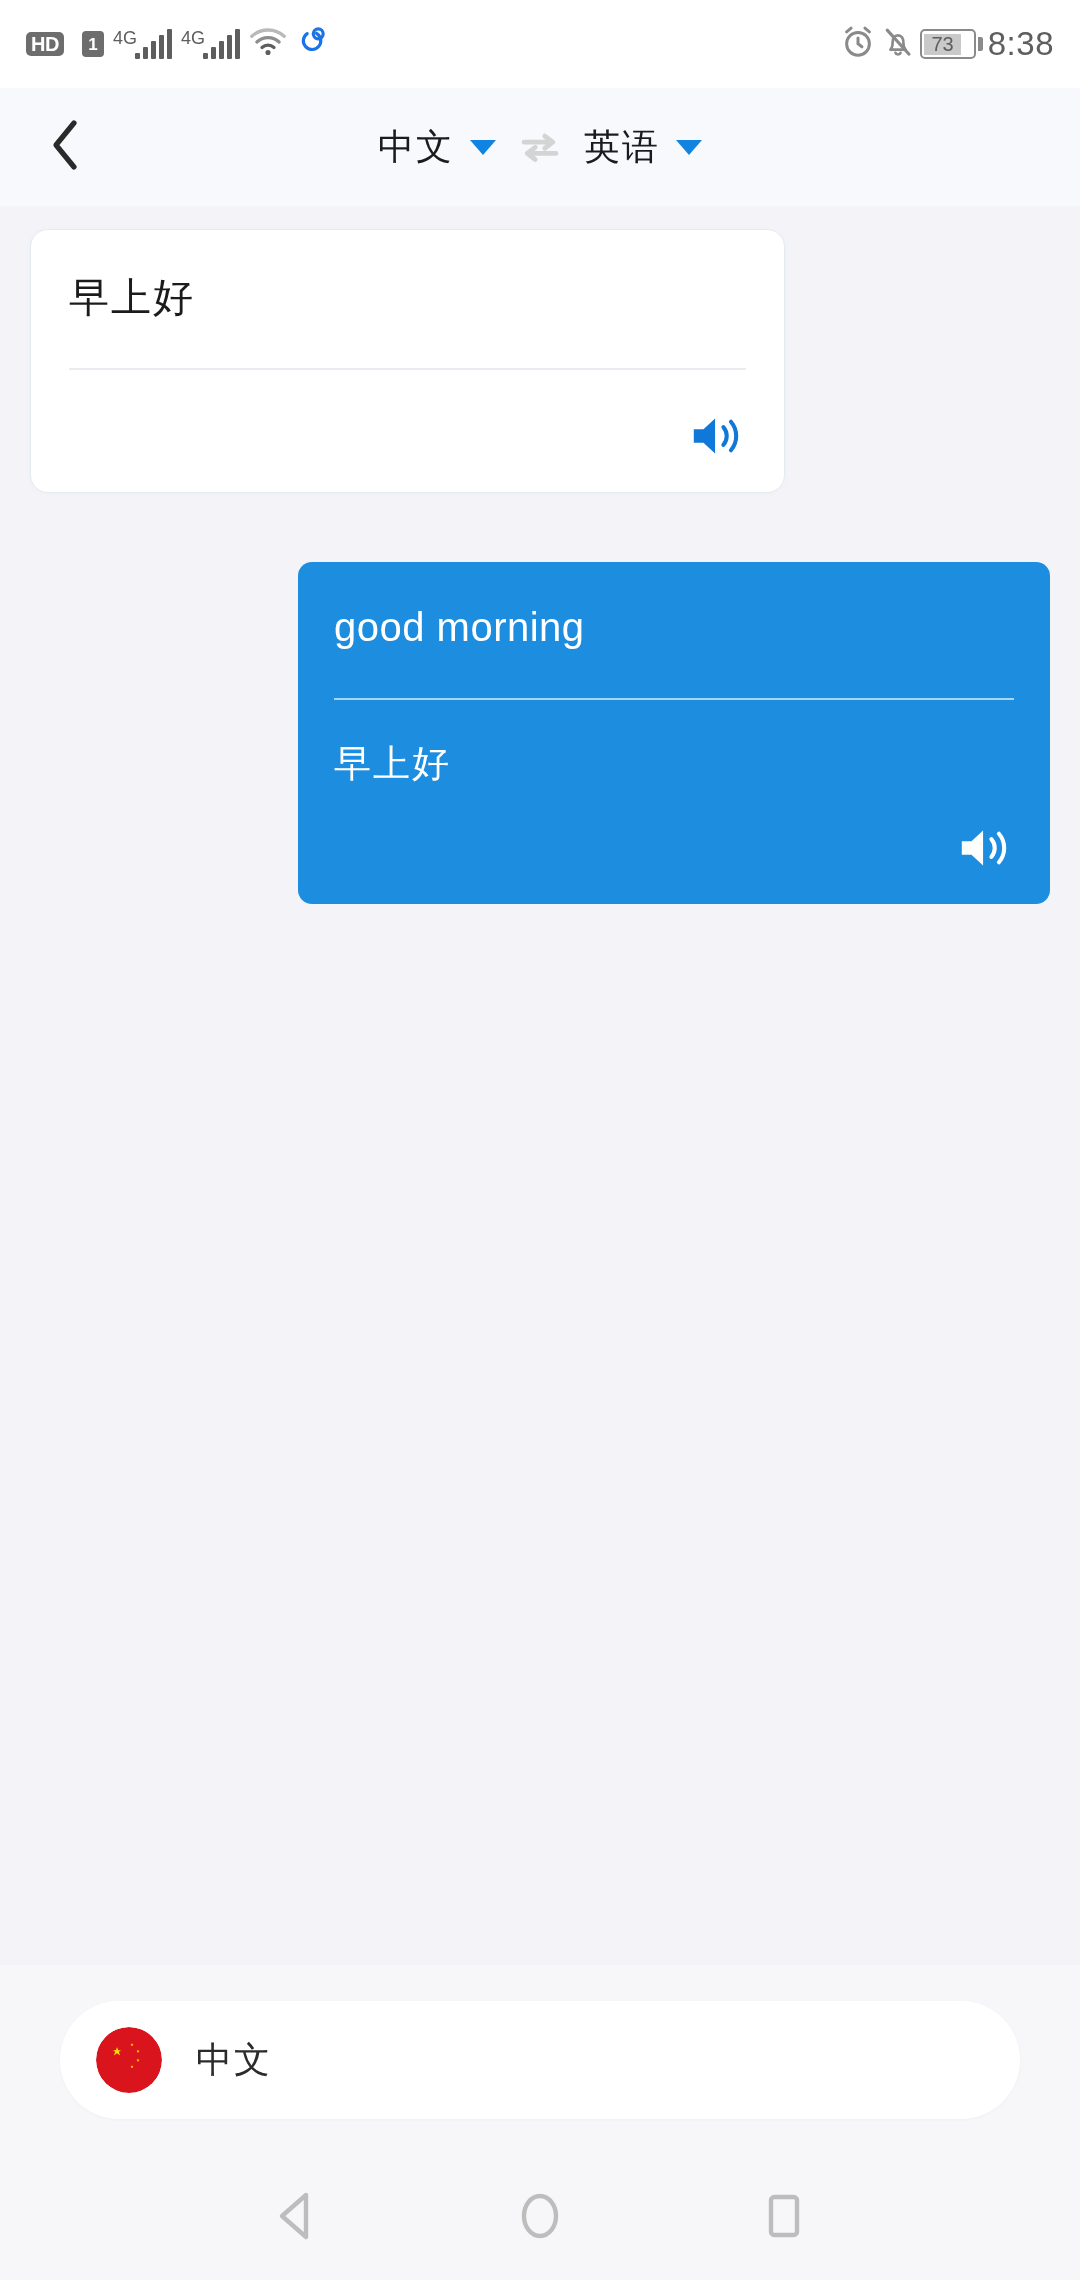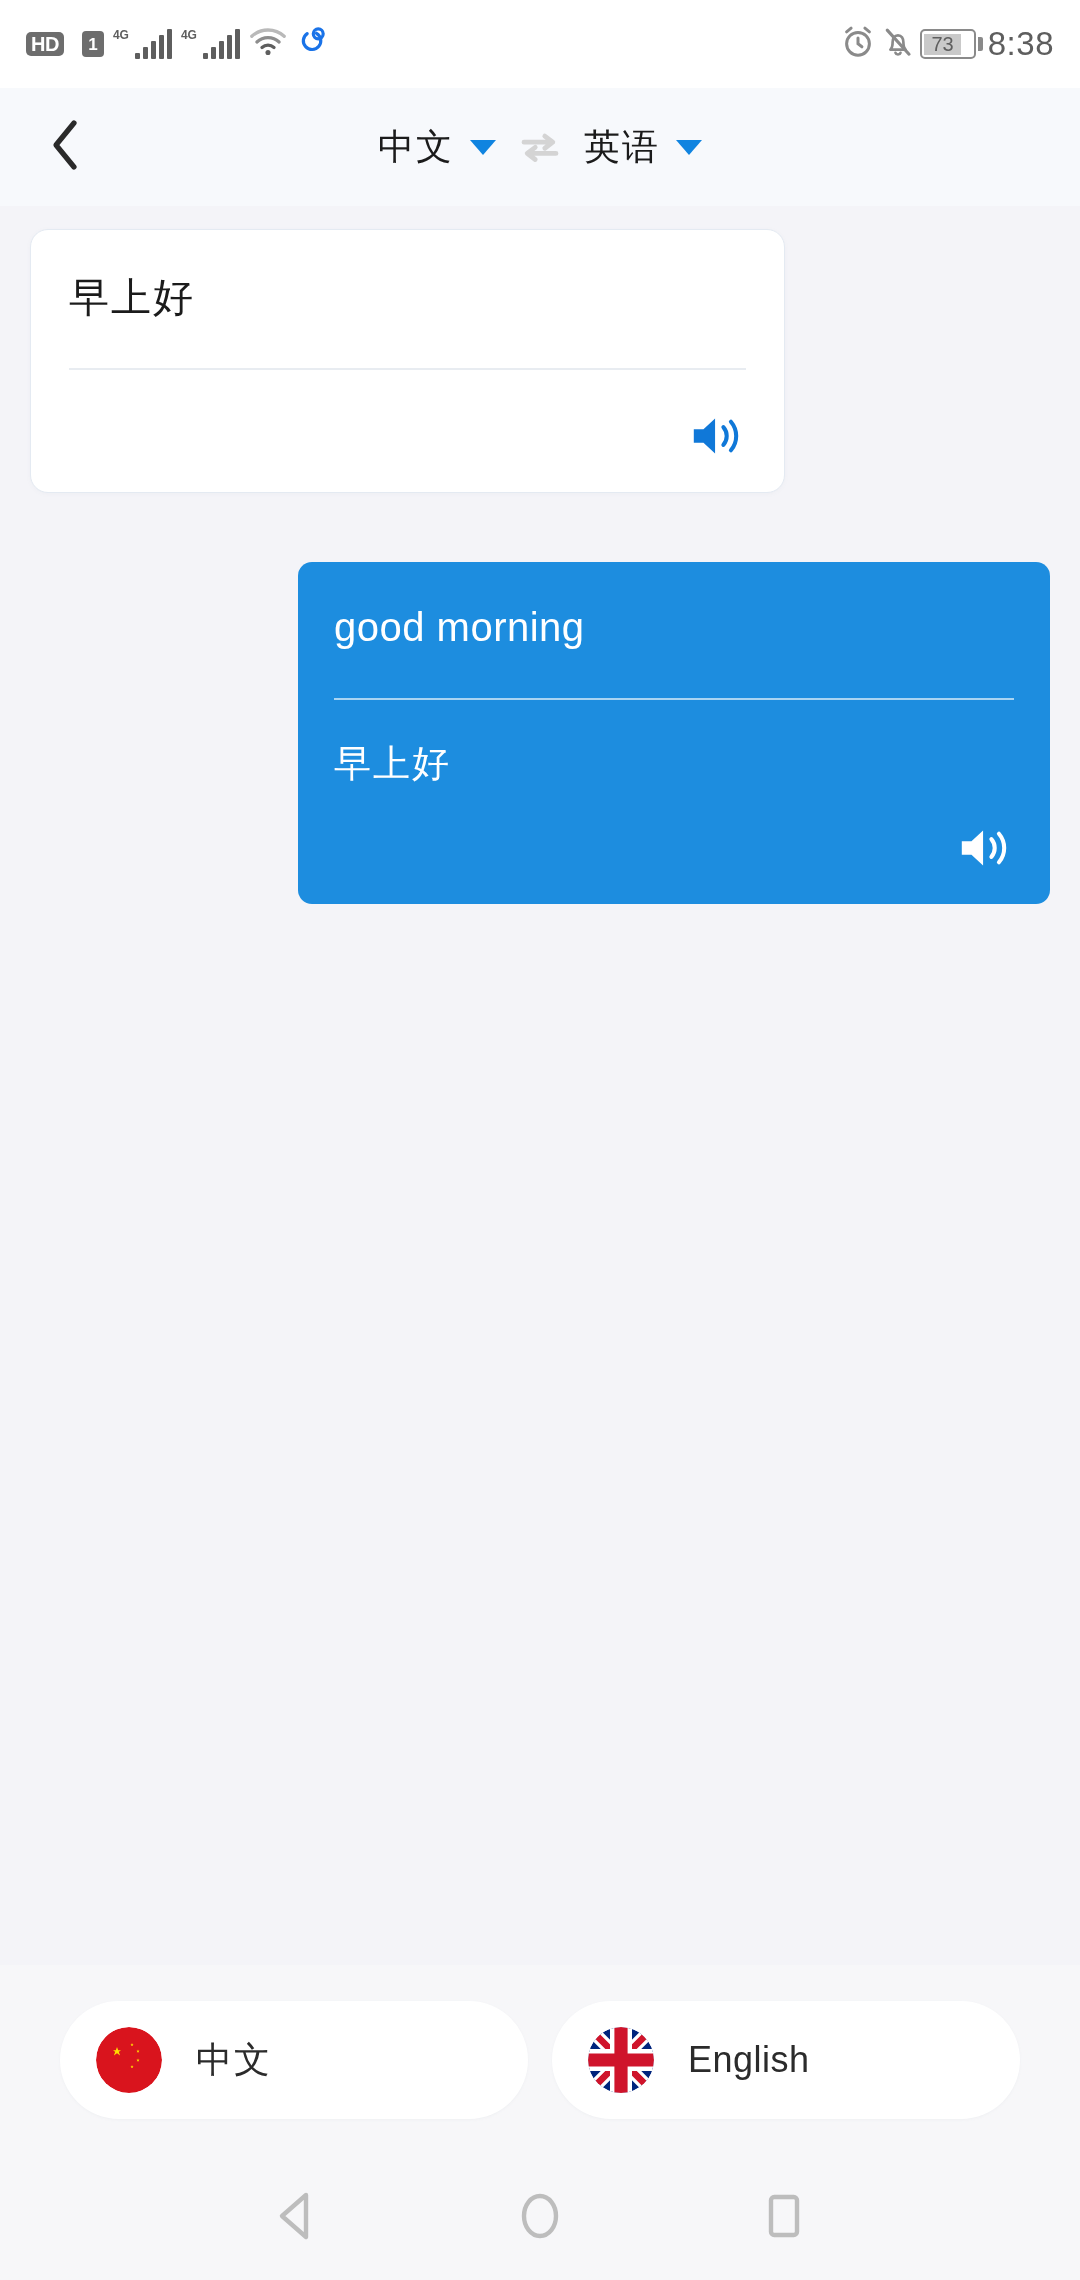--- a/index.html
+++ b/index.html
@@ -48,7 +48,7 @@
   .sig-group { display:flex; align-items:flex-end; gap:2px; position:relative; padding-left:22px;}
   .sig-group .gtag {
     position:absolute; left:0; top:-1px;
-    font-size:12px; color:#5e5e5e; font-weight:700;
+    font-size:18px; color:#5e5e5e; font-weight:400;
   }
   .bars { display:flex; align-items:flex-end; gap:3px; }
   .bars i { display:block; width:5px; background:#5e5e5e; border-radius:1px; }

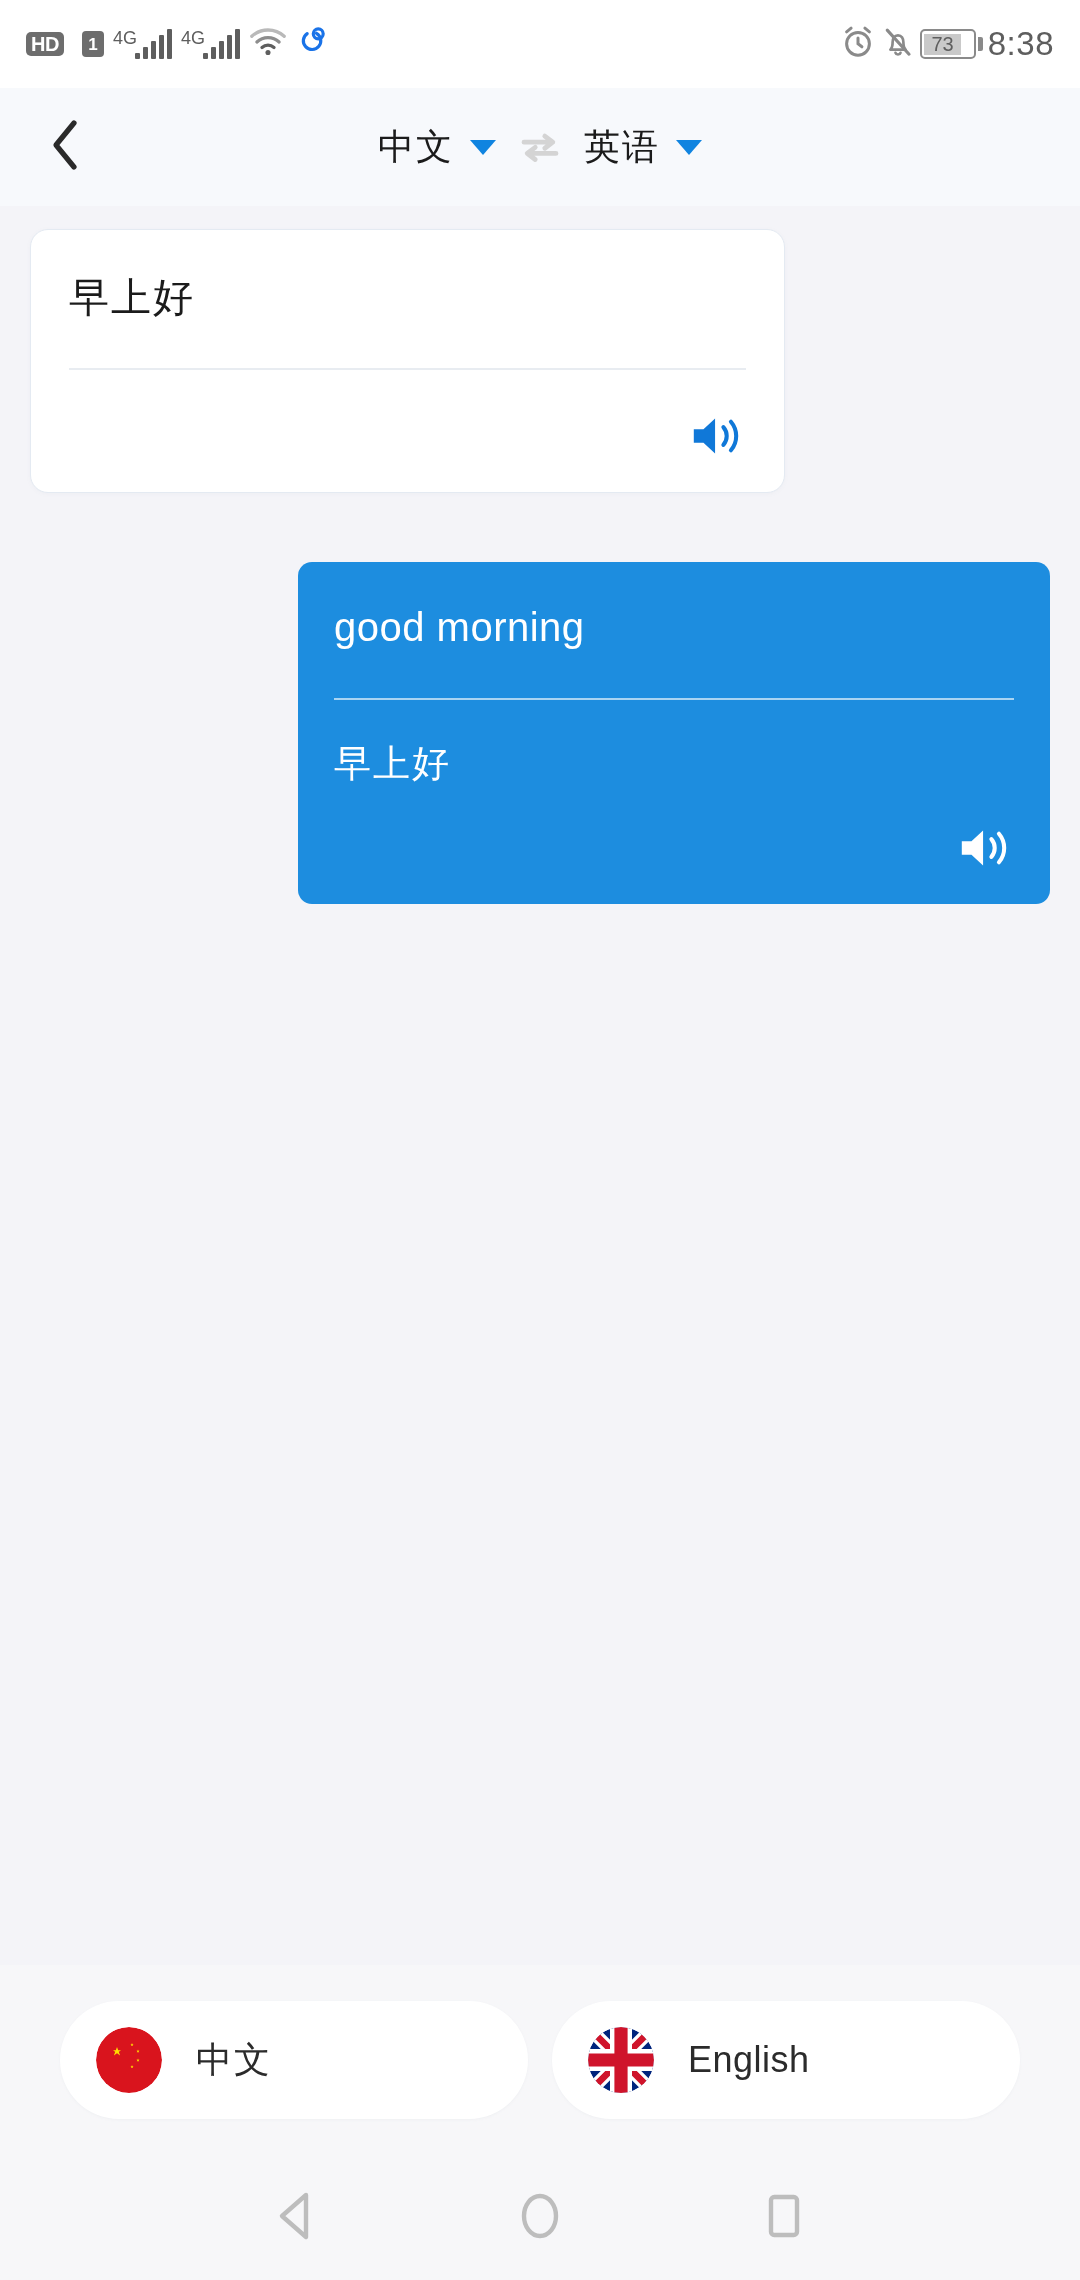--- a/index.html
+++ b/index.html
@@ -335,25 +335,6 @@
       <span class="name">中文</span>
     </div>
 
-    <div class="lang-btn">
-      <span class="flag">
-        <svg width="66" height="66" viewBox="0 0 60 60">
-          <defs>
-              <clipPath id="ukc">
-                <circle cx="30" cy="30" r="30"></circle>
-              </clipPath>
-            </defs>
-          <g clip-path="url(#ukc)">
-            <rect width="60" height="60" fill="#00247d"></rect>
-            <path d="M0 0 L60 60 M60 0 L0 60" stroke="#fff" stroke-width="12"></path>
-            <path d="M0 0 L60 60 M60 0 L0 60" stroke="#cf142b" stroke-width="6"></path>
-            <path d="M30 0 V60 M0 30 H60" stroke="#fff" stroke-width="20"></path>
-            <path d="M30 0 V60 M0 30 H60" stroke="#cf142b" stroke-width="12"></path>
-          </g>
-        </svg>
-      </span>
-      <span class="name en">English</span>
-    </div>
   </div>
 
   <div class="nav-bar">

